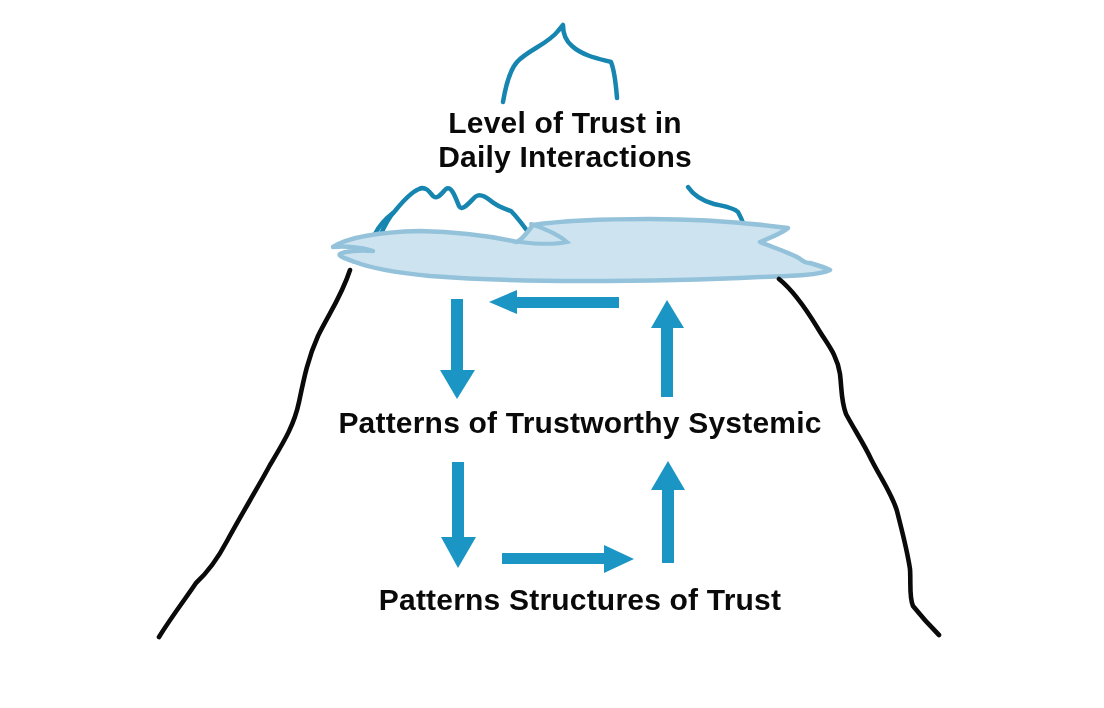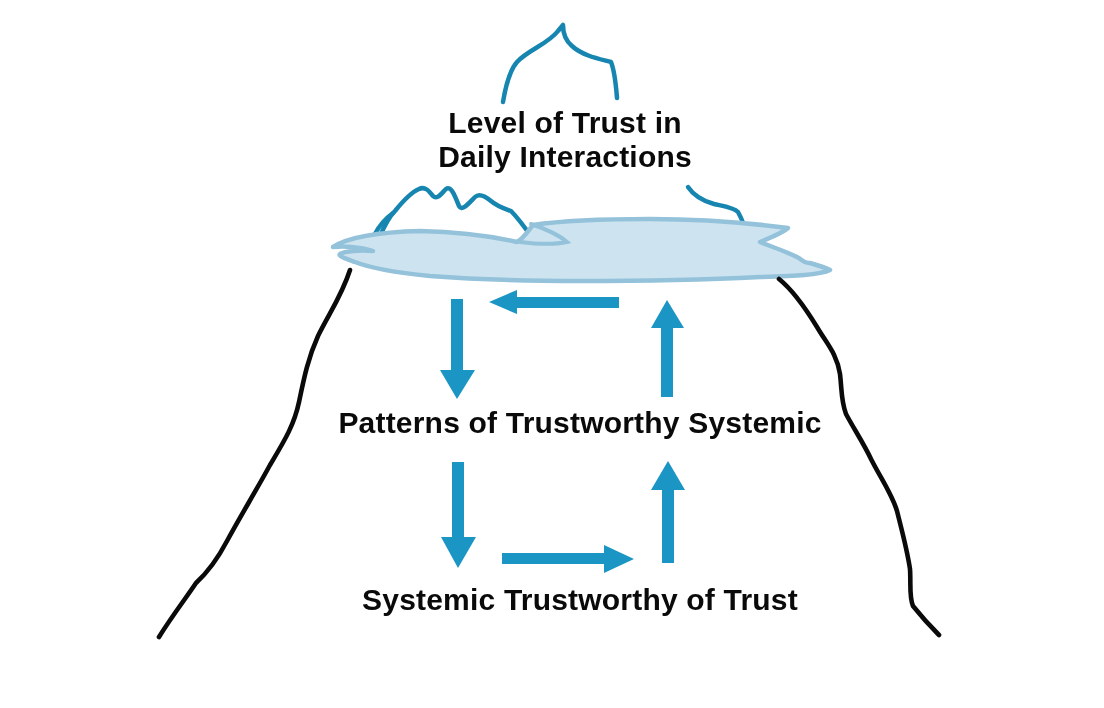--- a/index.html
+++ b/index.html
@@ -124,7 +124,7 @@
 
   <div class="dlabel" id="label-patterns">Patterns of Trustworthy Systemic</div>
 
-  <div class="dlabel" id="label-systemic">Systemic Trustworthy of Trust</div>
+  <div class="dlabel" id="label-systemic">Patterns Structures of Trust</div>
 </div>
 
 </body></html>

